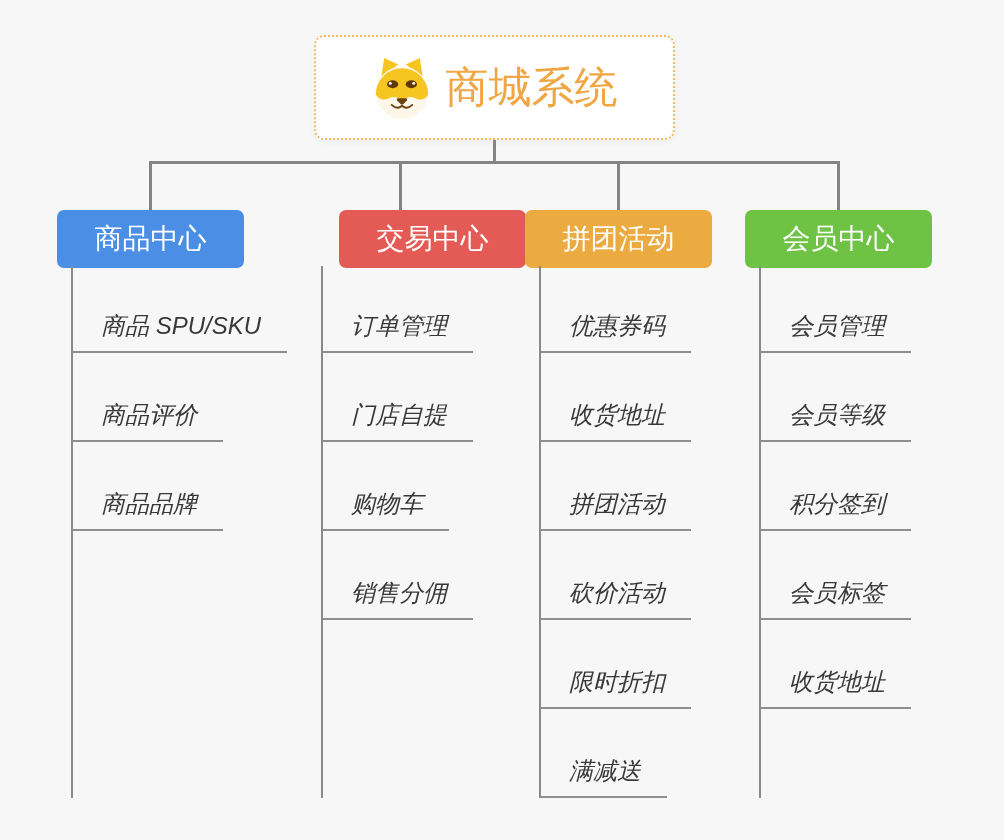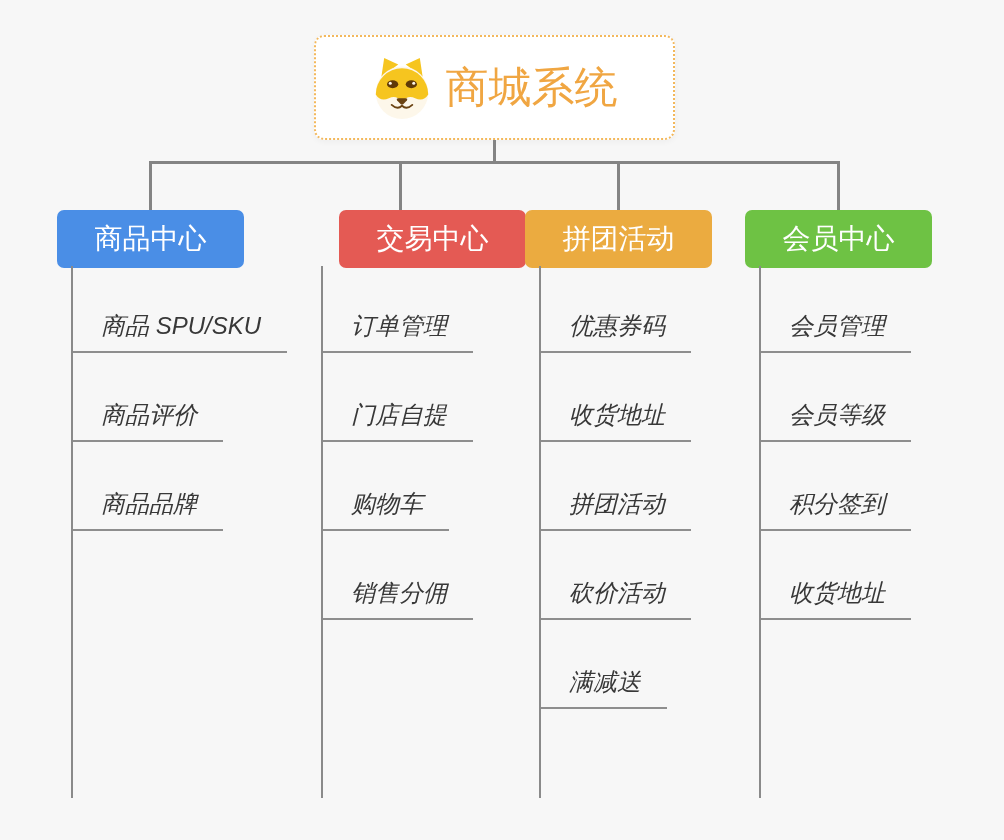--- a/index.html
+++ b/index.html
@@ -155,6 +155,9 @@
           <span class="child-label">积分签到</span>
         </div>
       <div class="child">
+          <span class="child-label">会员标签</span>
+        </div>
+      <div class="child">
           <span class="child-label">收货地址</span>
         </div>
     </div>

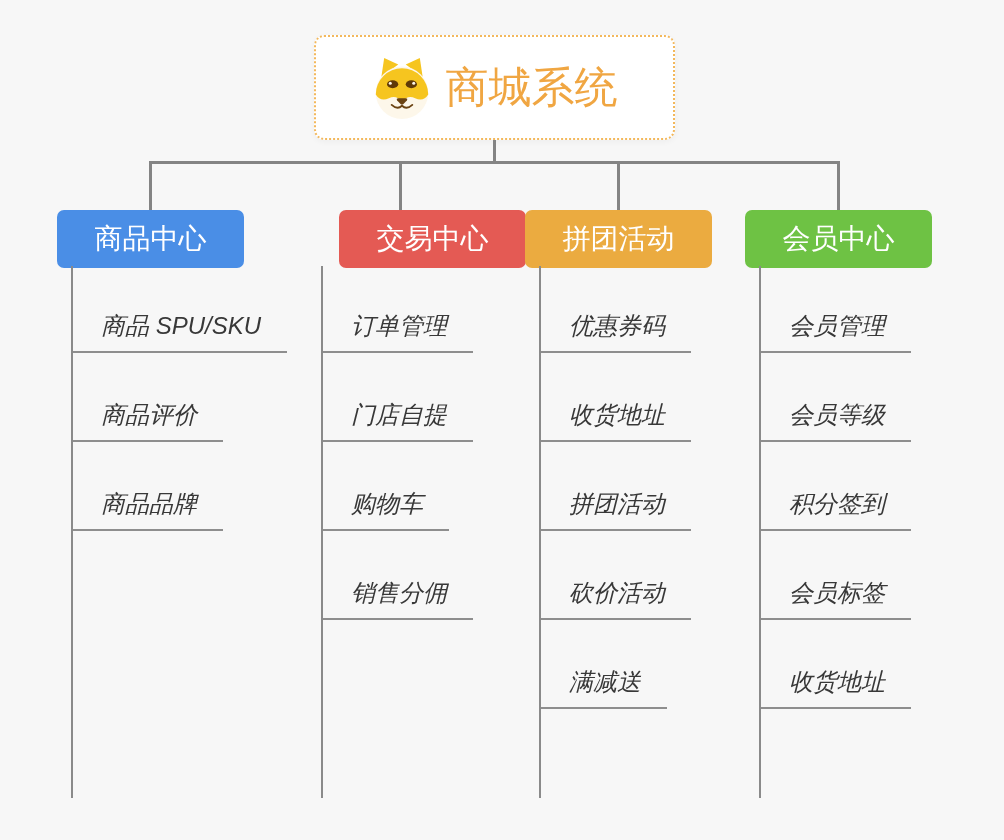--- a/index.html
+++ b/index.html
@@ -136,6 +136,9 @@
           <span class="child-label">砍价活动</span>
         </div>
       <div class="child">
+          <span class="child-label">限时折扣</span>
+        </div>
+      <div class="child">
           <span class="child-label">满减送</span>
         </div>
     </div>

